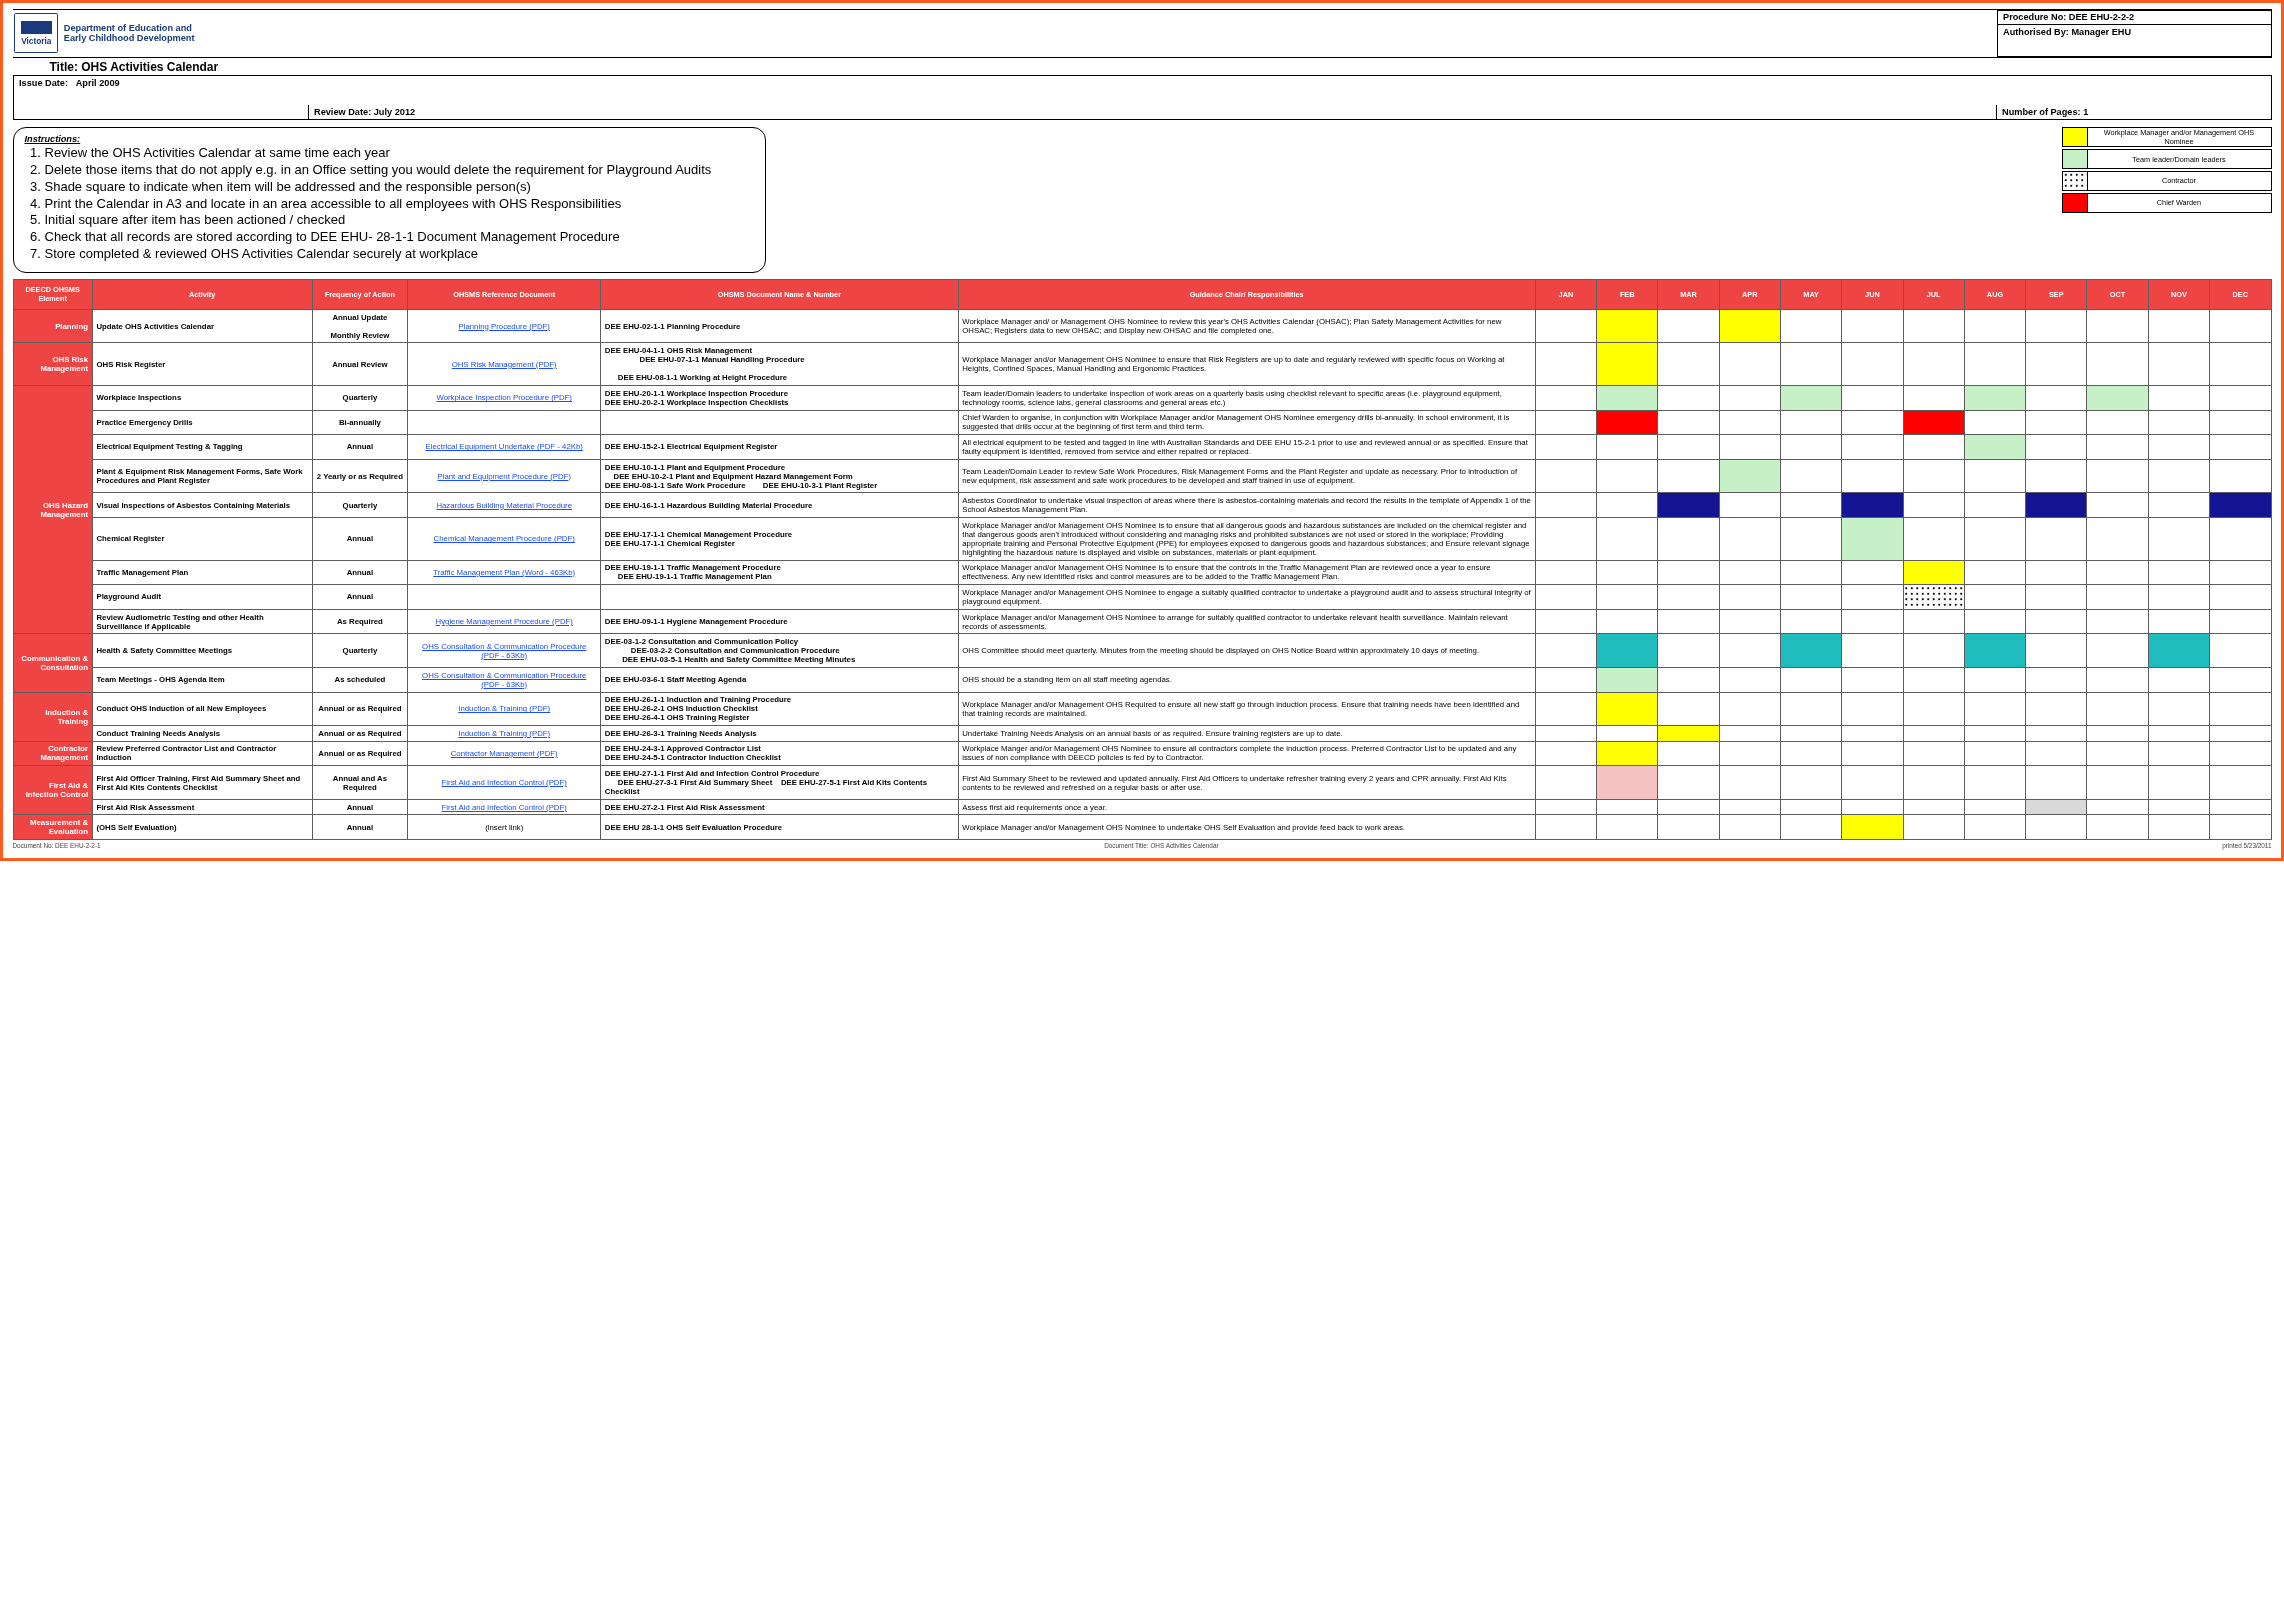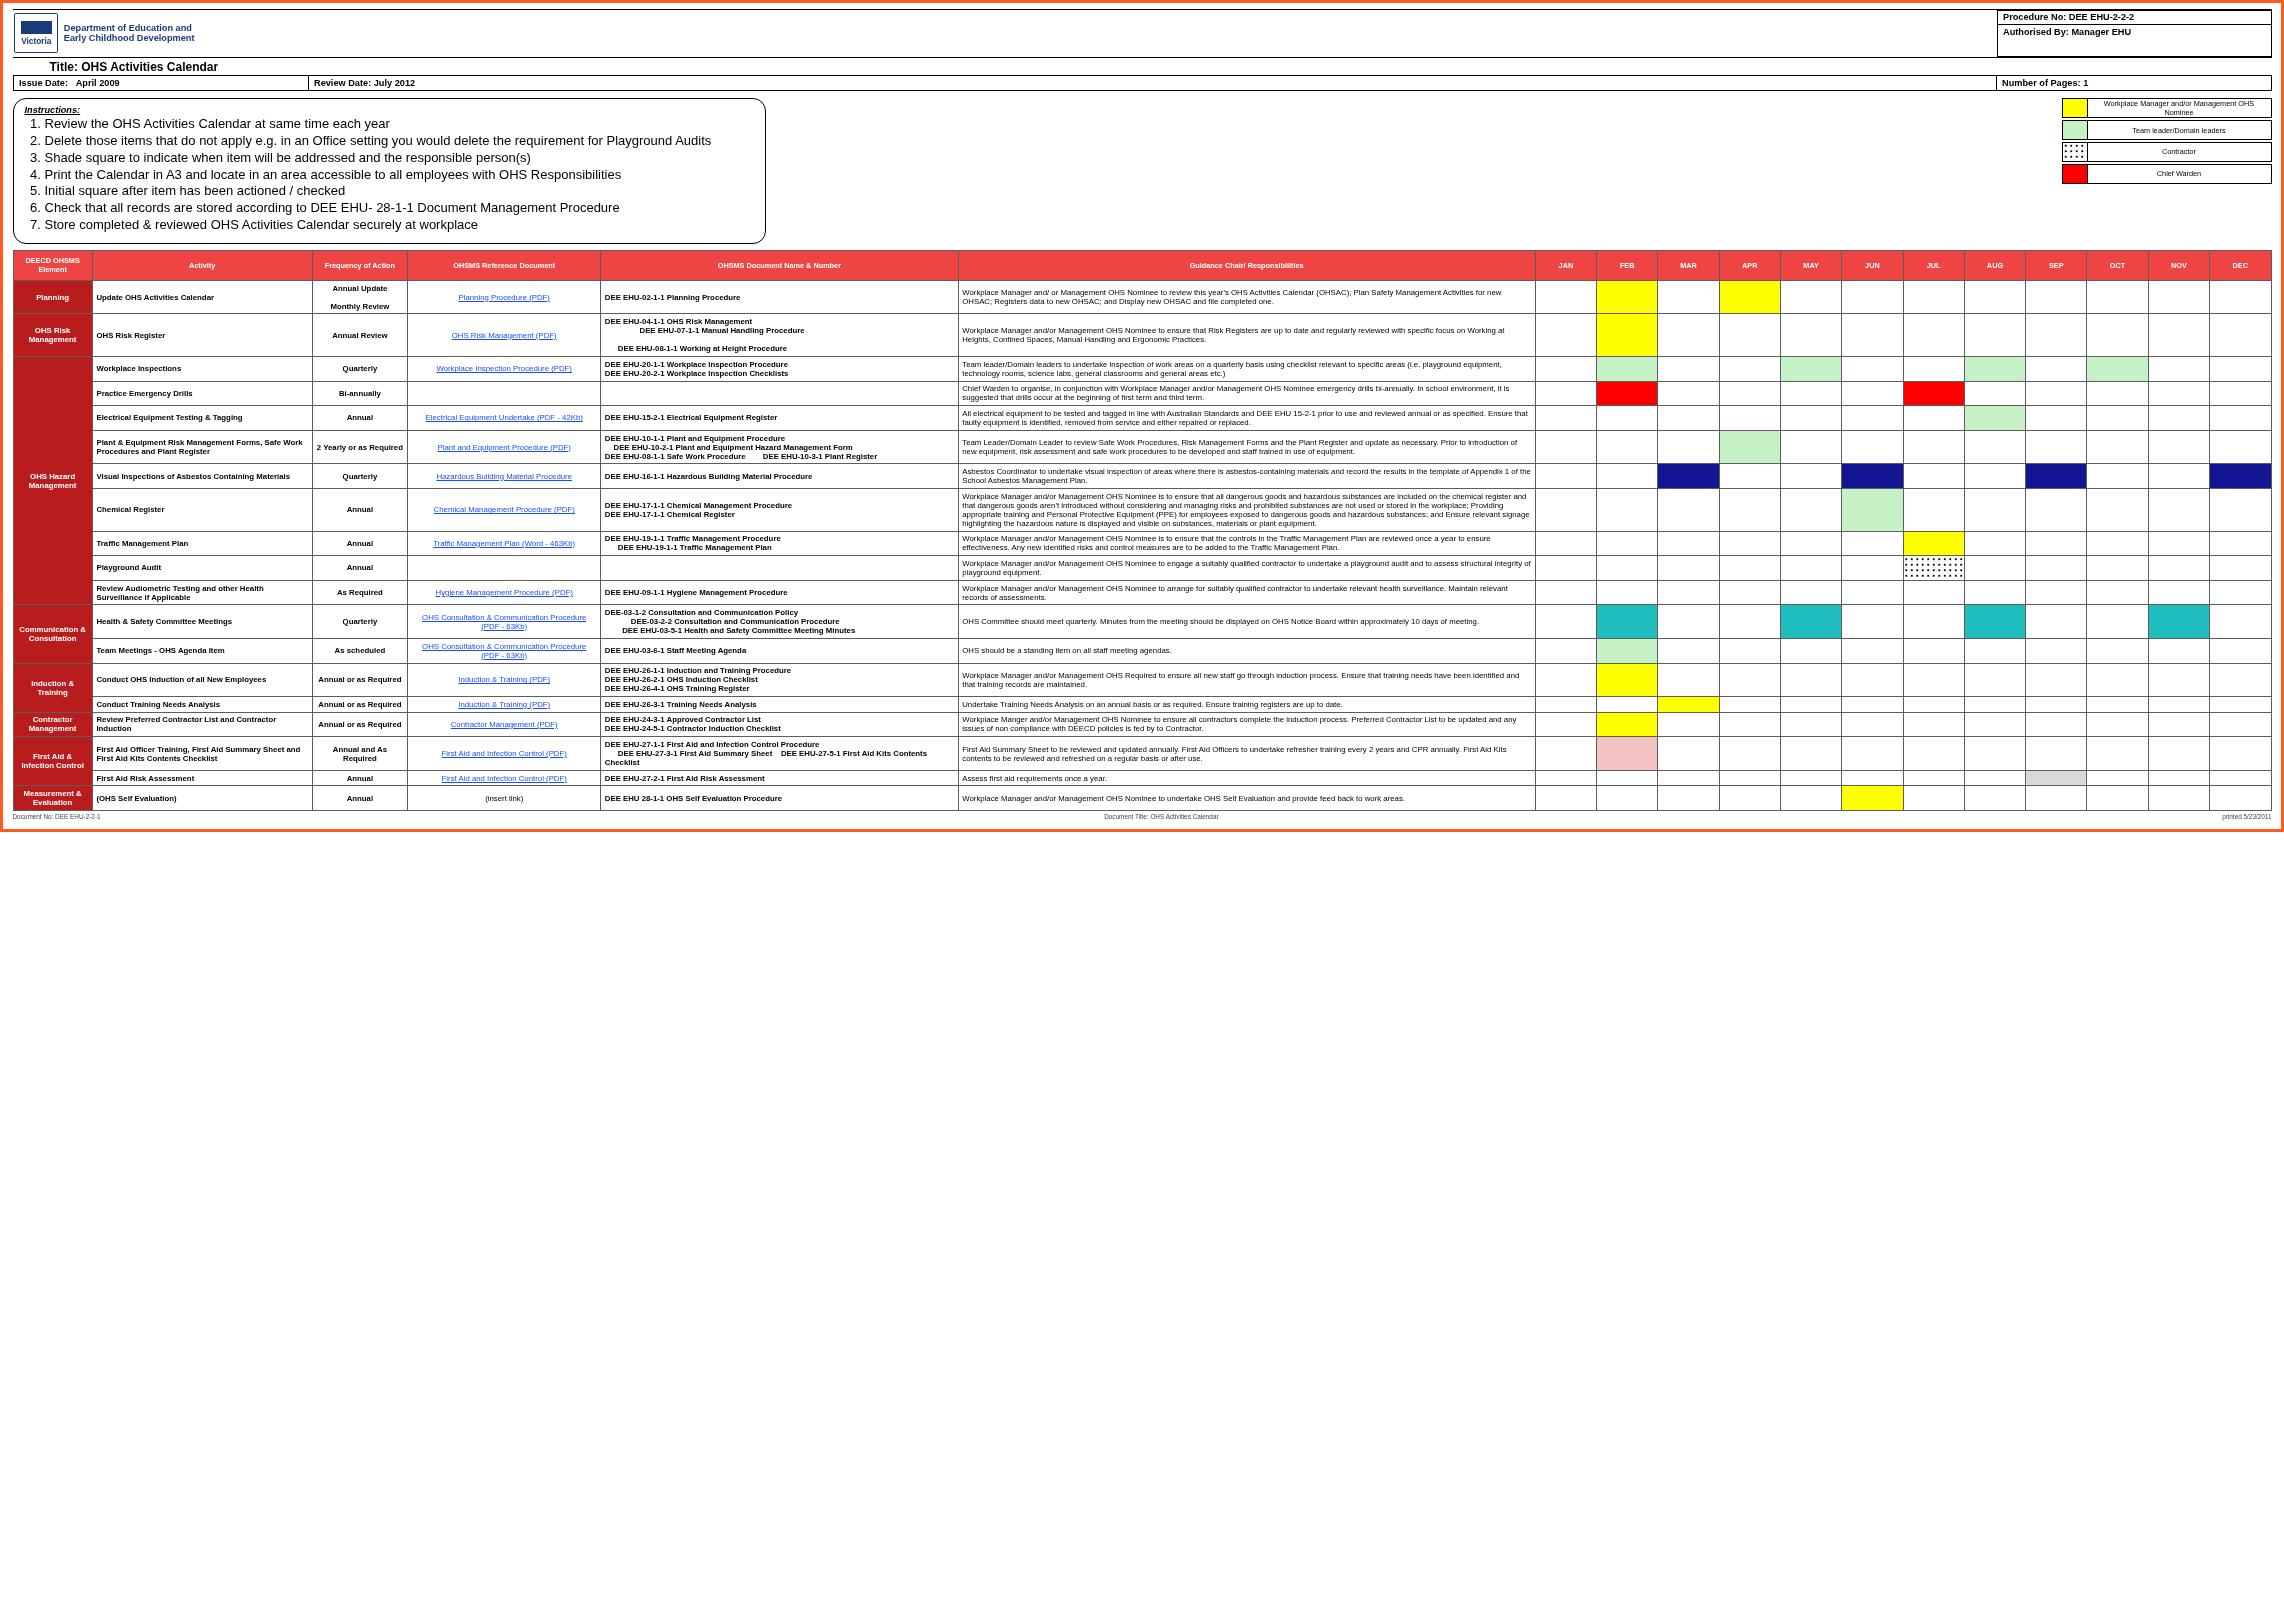--- a/index.html
+++ b/index.html
@@ -26,7 +26,7 @@
   .title-row { grid-column: 1 / 4; border-top:0.9px solid #000; padding:1.8px 37px; font-size:12px; font-weight:bold;}
   .hdr-meta { display:grid; grid-template-columns:294px 1fr 275px; border:0.9px solid #000;}
   .hdr-meta div { padding:1.8px 5.5px; font-size:9.2px; font-weight:bold;}
-  .hdr-meta div + div { border-left:0.9px solid #000;}
+  .hdr-meta div + div { border-left:0.9px solid #000;margin-top:29px;}
 
   
   .instr-legend { display:flex; gap:9.2px; margin:7.3px 0 5.5px 0; align-items:flex-start;}

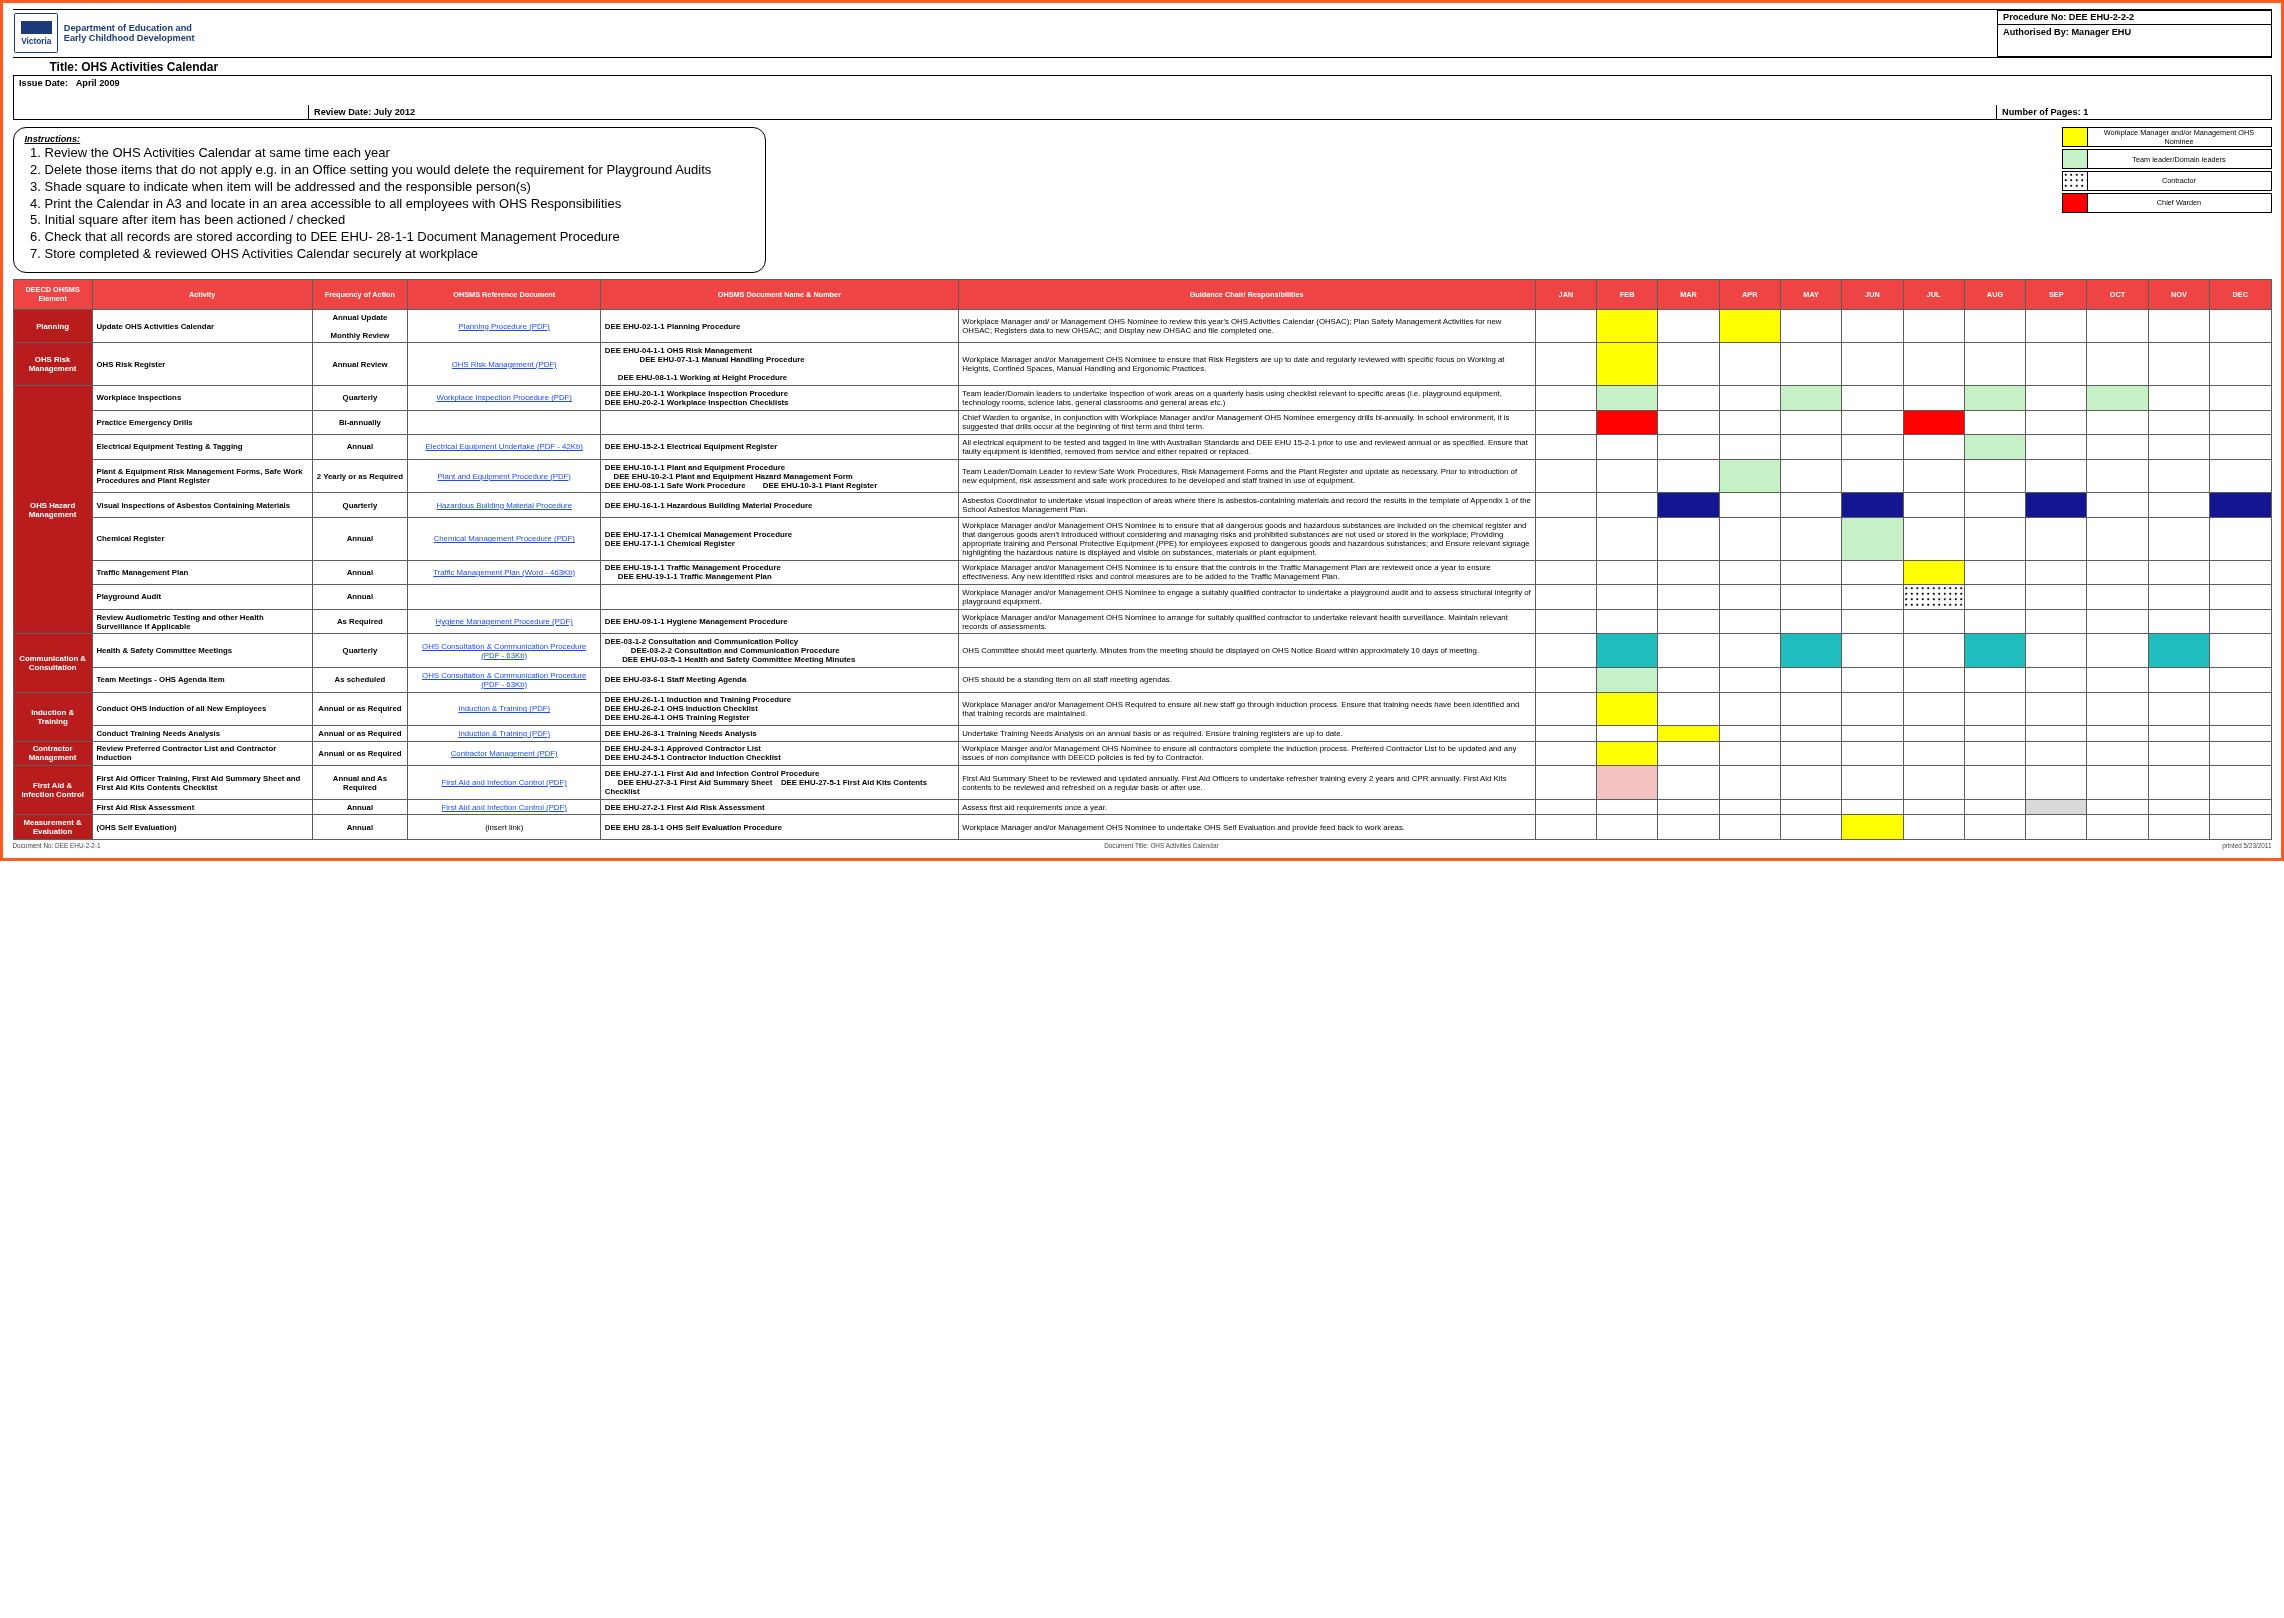--- a/index.html
+++ b/index.html
@@ -60,7 +60,7 @@
   col.c-doc { width:239px;}
   col.c-guide { width:386px;}
   col.c-mo { width:41px;}
-  td.elem { background:#b91c1c; color:#fff; font-size:7.3px; font-weight:bold; text-align:center; writing-mode:horizontal-tb;}
+  td.elem { background:#ef4444; color:#fff; font-size:7.3px; font-weight:bold; text-align:right; writing-mode:horizontal-tb;}
   td.act { font-weight:bold; font-size:8.3px;}
   td.freq { font-weight:bold; font-size:8.3px; text-align:center;}
   td.ref { text-align:center; font-size:7.3px;}

